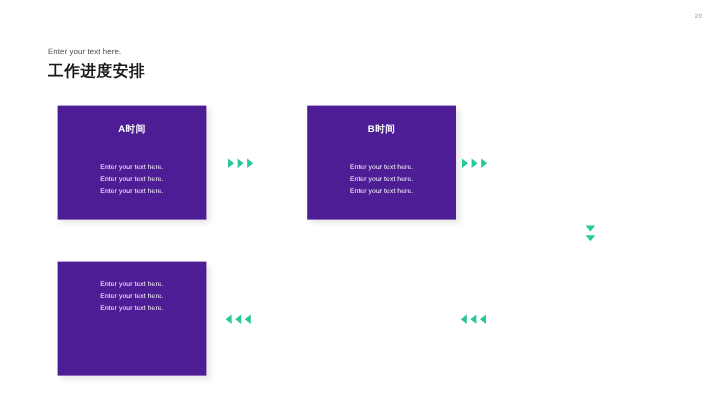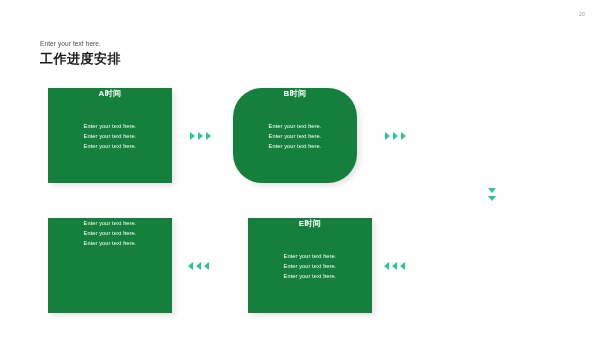--- a/index.html
+++ b/index.html
@@ -51,9 +51,10 @@
     position: absolute;
     width: 124px;
     height: 95px;
-    background: #15803d;
+    background: #4c1d95;
     box-shadow: 3px 3px 5px rgba(0,0,0,0.10);
     box-sizing: border-box;
+    padding-top: 14px;
   }
   .card-title {
     text-align: center;

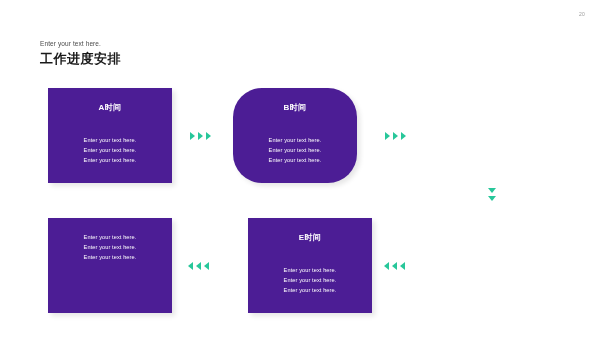--- a/index.html
+++ b/index.html
@@ -75,7 +75,7 @@
   }
 
   .card-a { left: 48px;  top: 88px; }
-  .card-b { left: 233px; top: 88px; border-radius: 29px; }
+  .card-b { left: 256px; top: 88px; }
   .card-c { left: 430px; top: 88px; }
   .card-f { left: 48px;  top: 218px; }
   .card-e { left: 248px; top: 218px; }

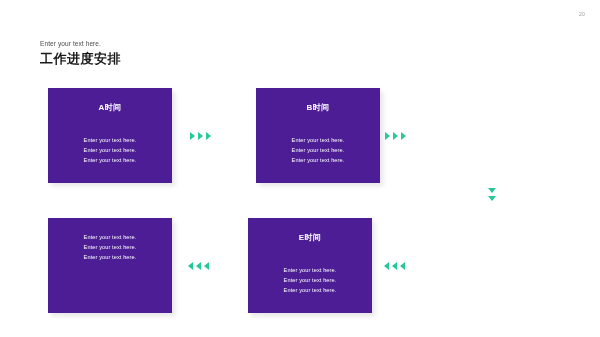--- a/index.html
+++ b/index.html
@@ -157,14 +157,6 @@
     </div>
   </div>
 
-  <div class="card card-e">
-    <p class="card-title">E时间</p>
-    <div class="card-lines">
-      <div class="card-line">Enter your text here.</div>
-      <div class="card-line">Enter your text here.</div>
-      <div class="card-line">Enter your text here.</div>
-    </div>
-  </div>
 
 
   <div class="arrows arrows-ab">

